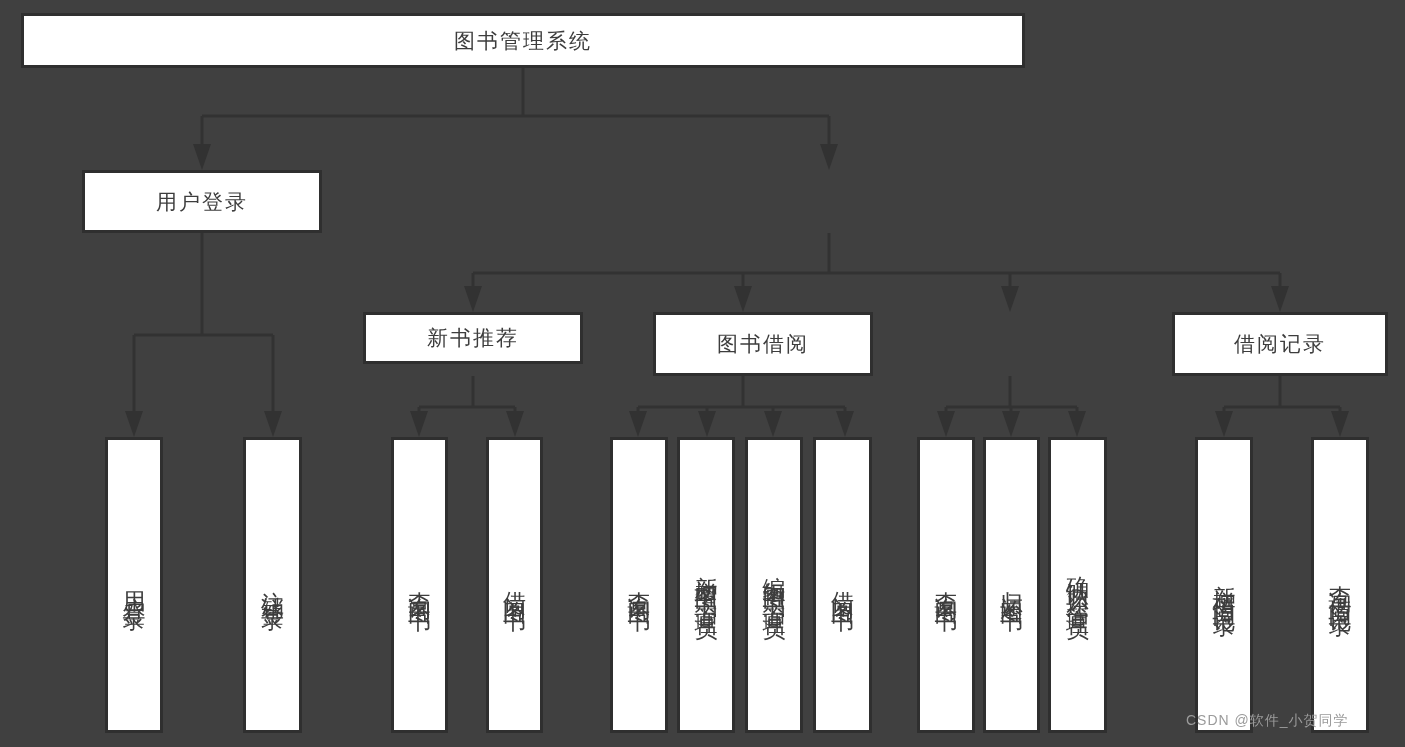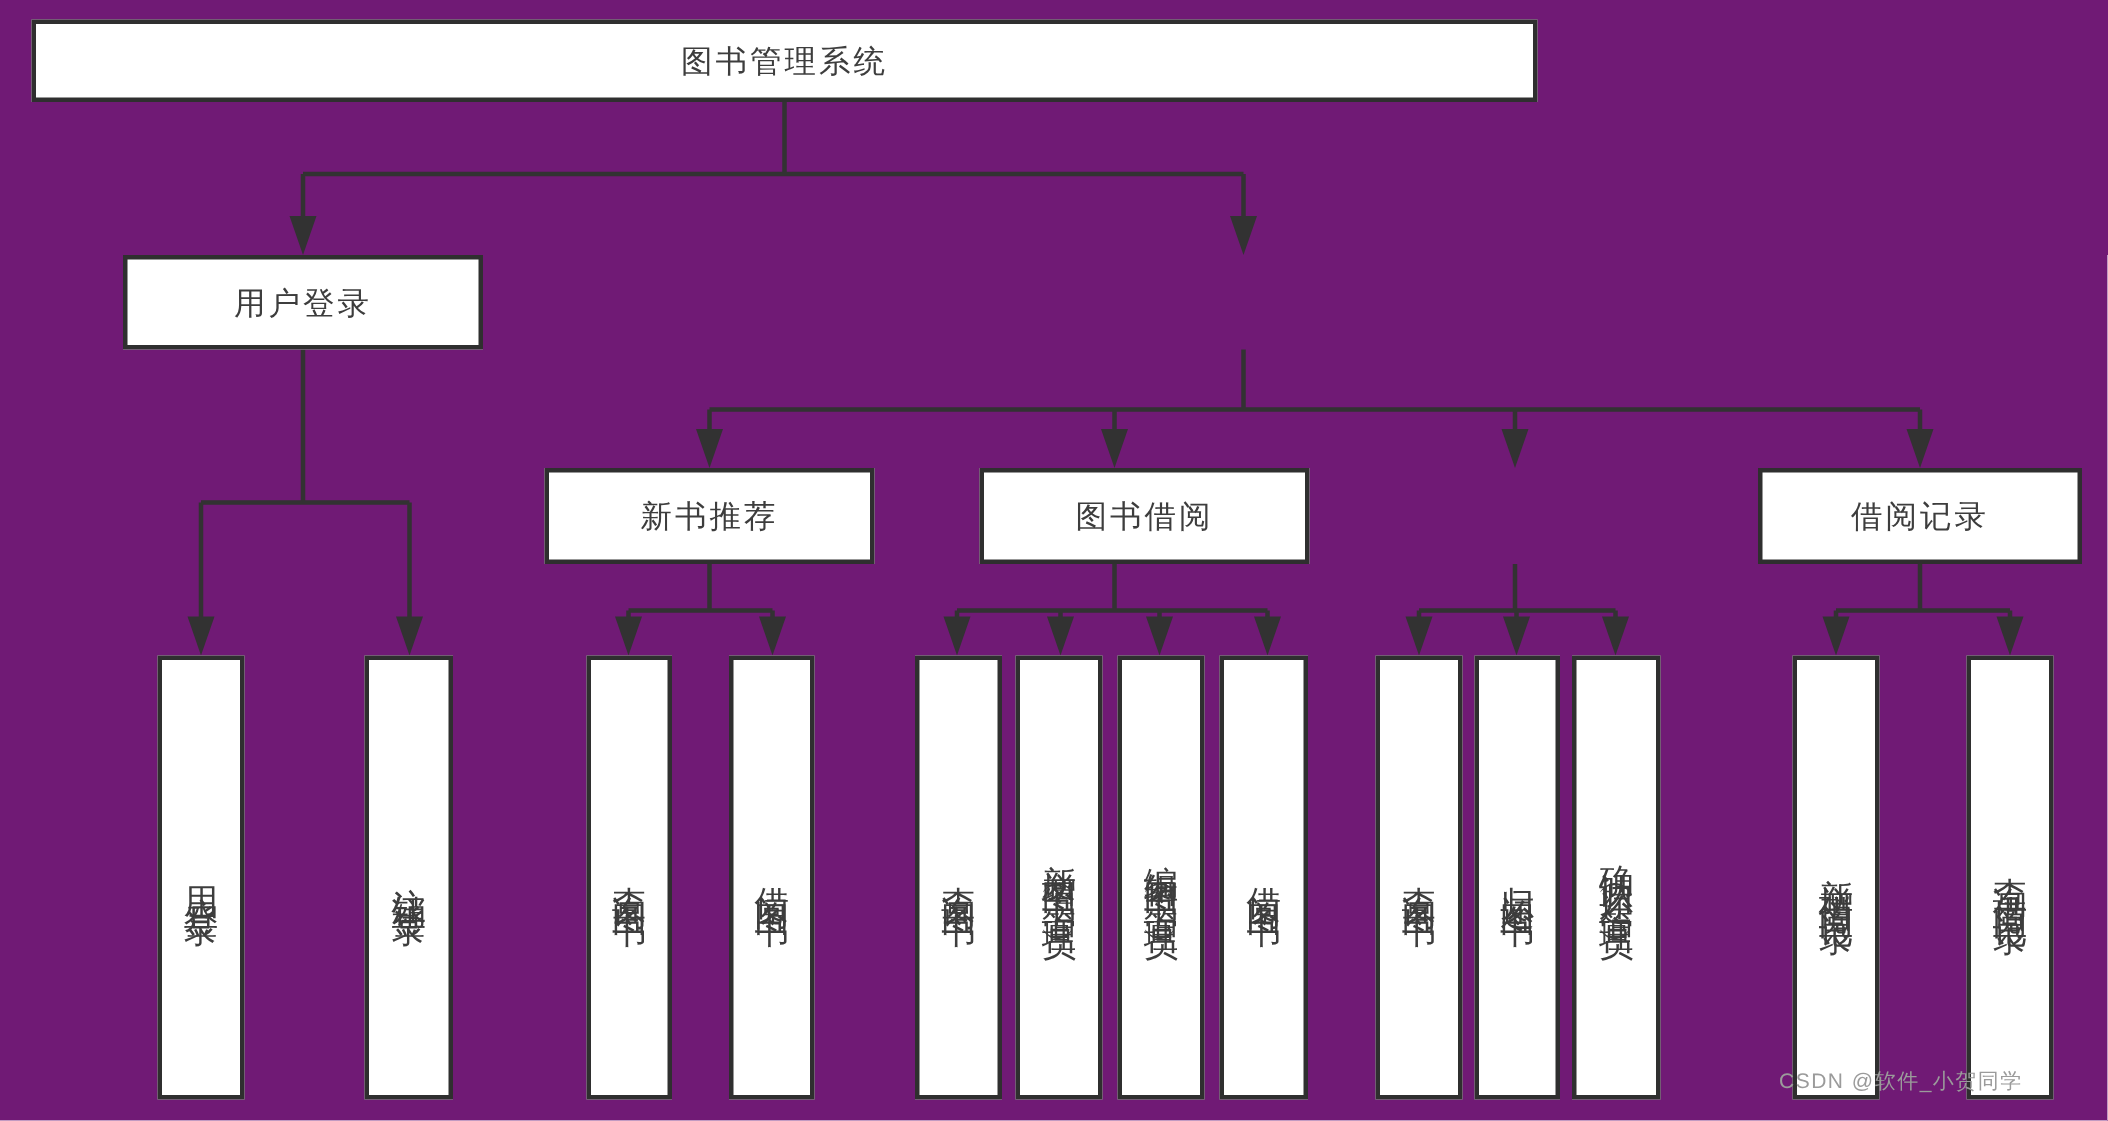--- a/index.html
+++ b/index.html
@@ -4,7 +4,7 @@
 <style>
   html,body { margin:0; padding:0; background:#ffffff; }
   .canvas {
-    position:relative; width:1405px; height:747px; background:#701a75;
+    position:relative; width:1405px; height:747px; background:#404040;
     font-family:"Liberation Sans","DejaVu Sans",sans-serif; overflow:hidden;
   }
   .wires { position:absolute; left:0; top:0; width:1405px; height:747px; z-index:0; }

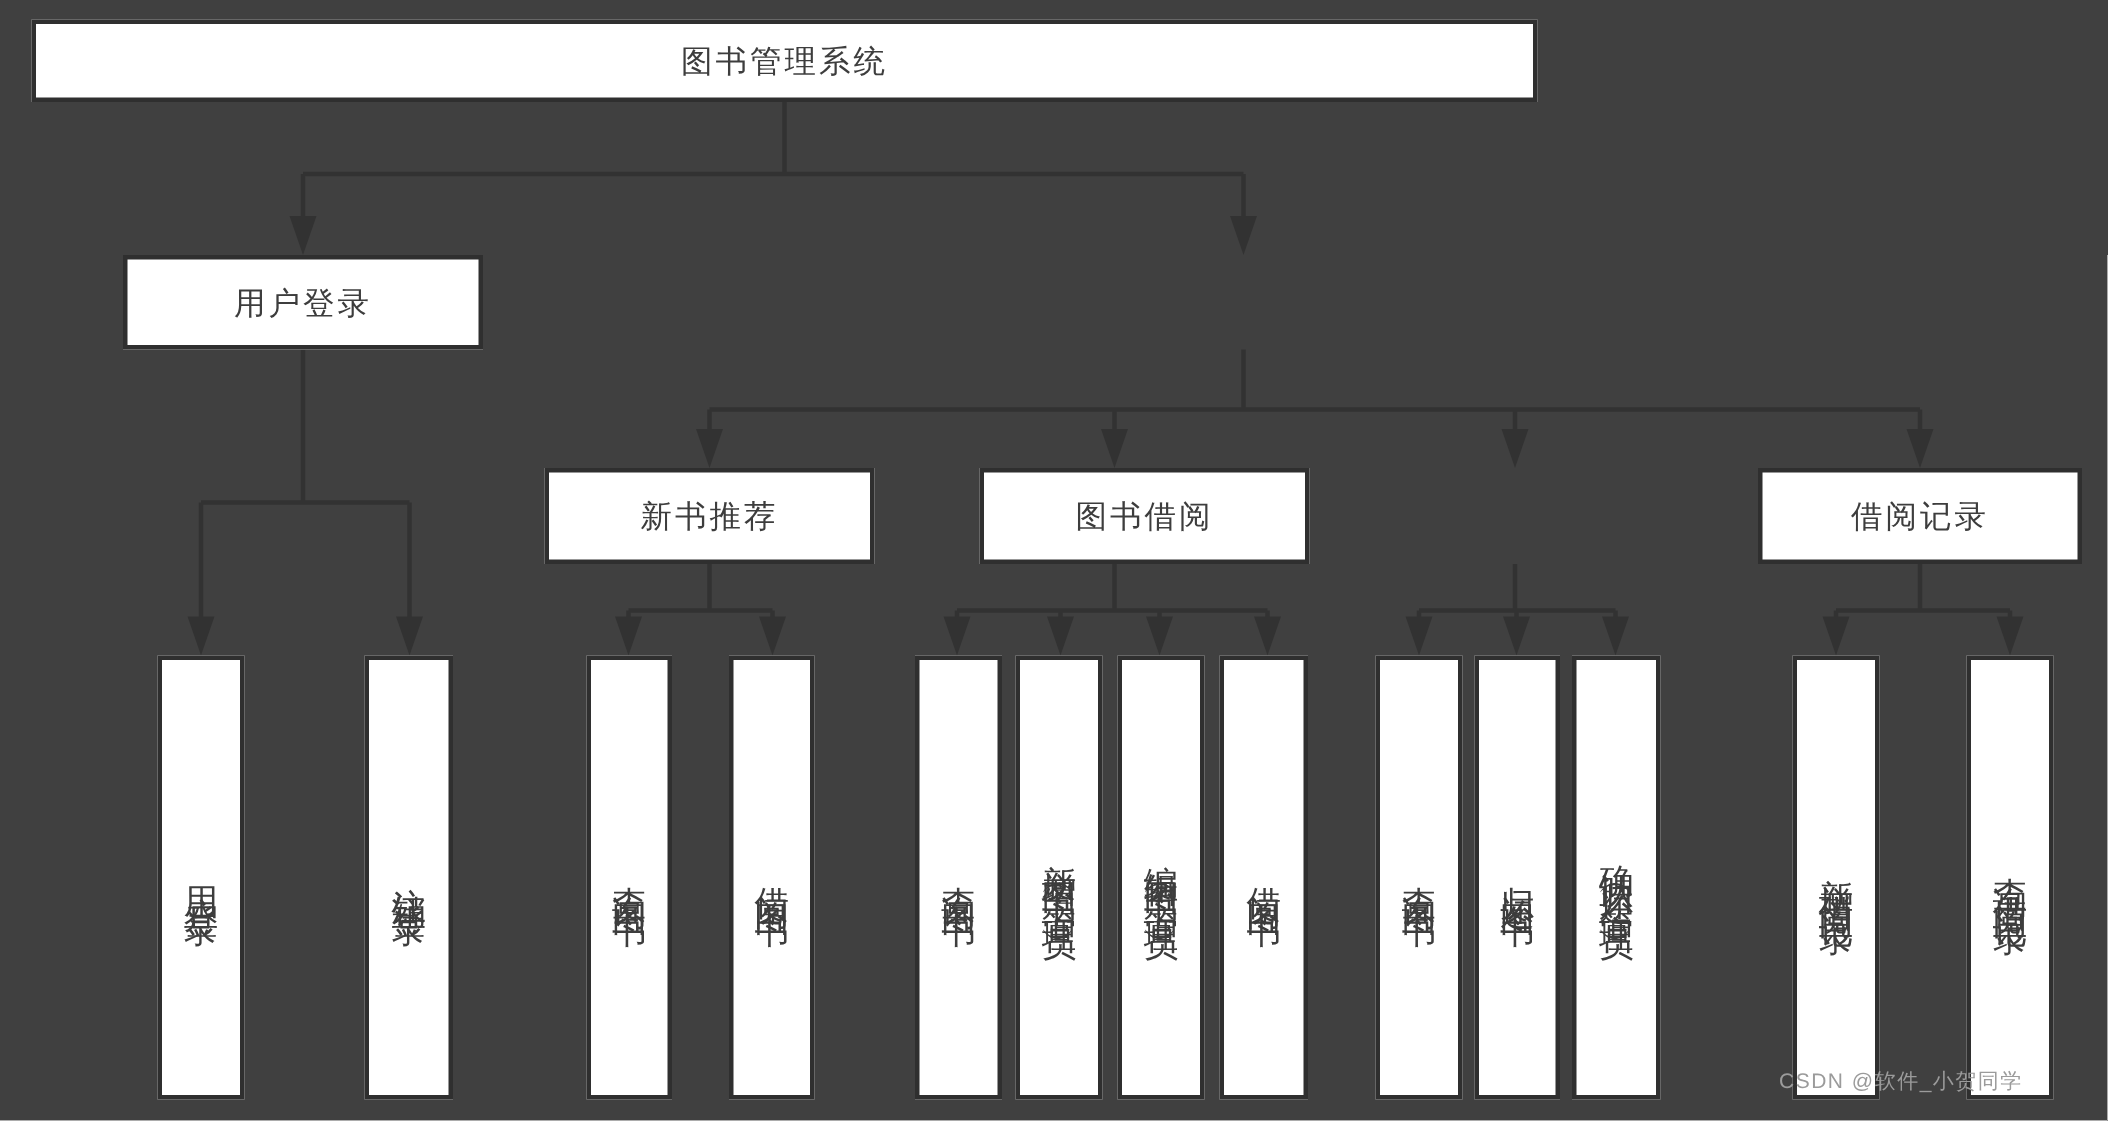--- a/index.html
+++ b/index.html
@@ -78,7 +78,7 @@
 
   <div class="node h" style="left:82px;top:170px;width:240px;height:63px;">用户登录</div>
 
-  <div class="node h" style="left:363px;top:312px;width:220px;height:64px;">新书推荐</div>
+  <div class="node h" style="left:363px;top:312px;width:220px;height:52px;">新书推荐</div>
   <div class="node h" style="left:633px;top:312px;width:220px;height:64px;margin-left:20px;">图书借阅</div>
   <div class="node h" style="left:1172px;top:312px;width:216px;height:64px;">借阅记录</div>
 

